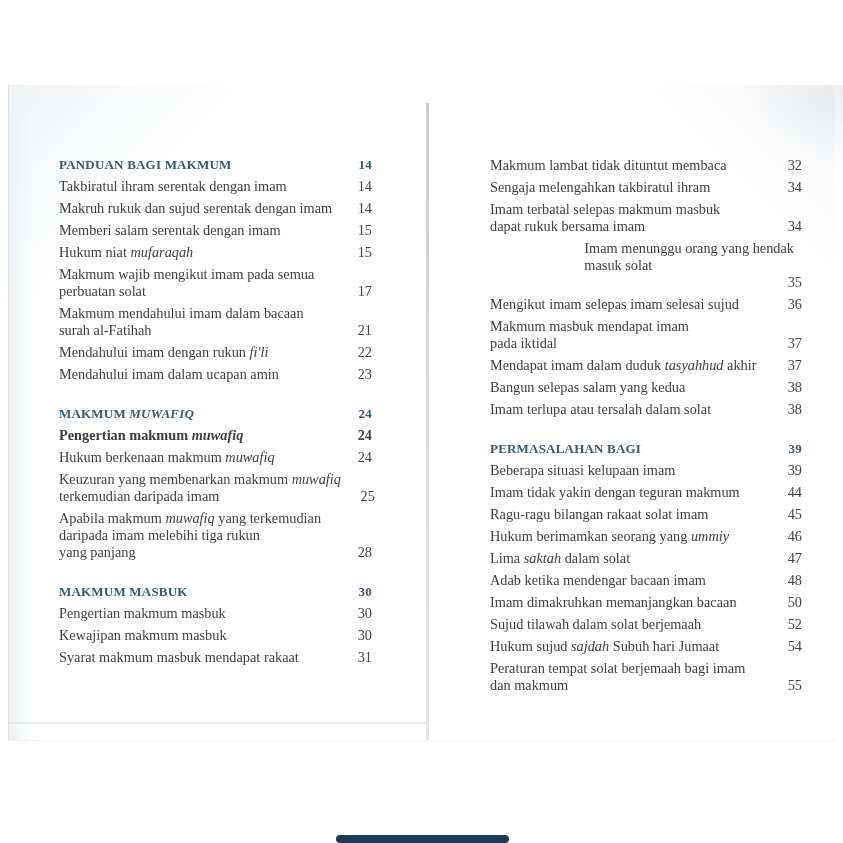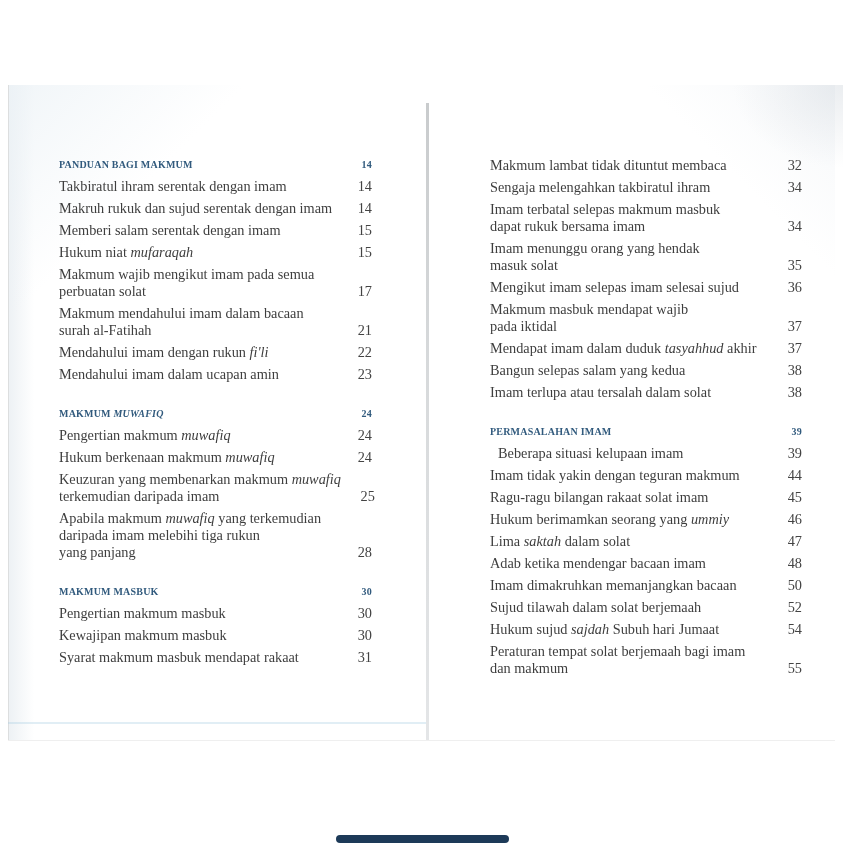--- a/index.html
+++ b/index.html
@@ -56,7 +56,7 @@
   .row .t .ln{white-space:nowrap;line-height:17px;}
   .item{font-size:14.3px;color:#3e3e3e;}
   .item .n{font-size:14.3px;color:#434343;line-height:17px;}
-  .hd{font-weight:bold;letter-spacing:.2px;font-size:10px;margin-top:22px;}
+  .hd{font-weight:bold;letter-spacing:.2px;font-size:13px;margin-top:22px;}
   .hd:first-child{margin-top:0;}
   .hd .t .ln, .hd .n{line-height:17px;}
 

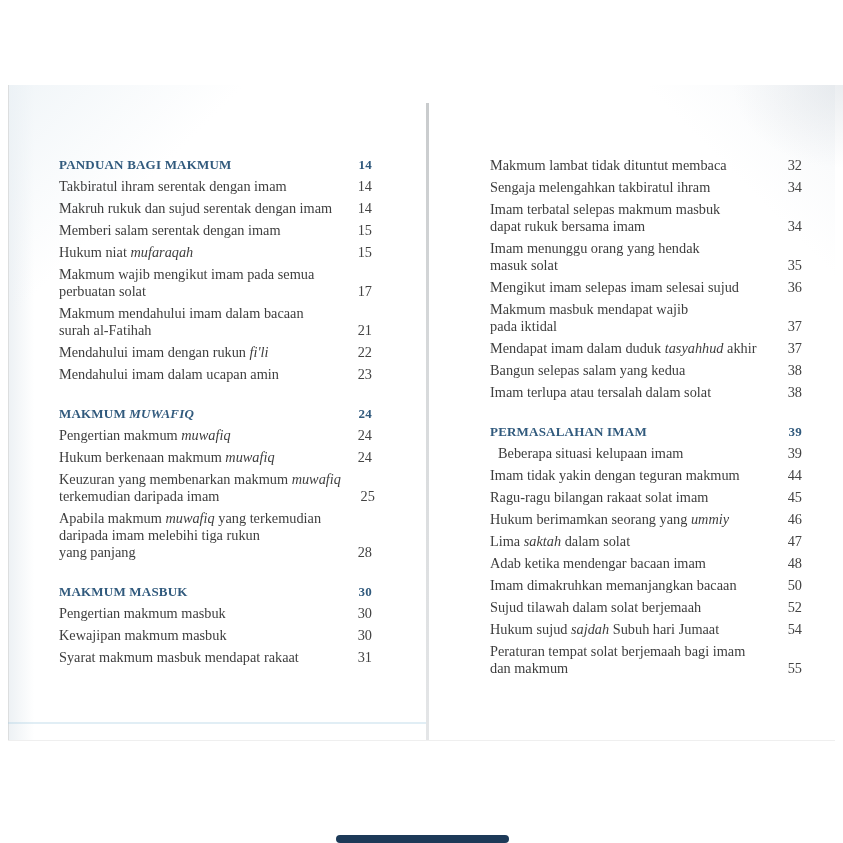--- a/index.html
+++ b/index.html
@@ -209,7 +209,7 @@
           </div>
           <div class="n">34</div>
         </div>
-        <div class="row item" style="color: rgb(62, 62, 62);">
+        <div class="row item" style="color: rgb(62, 62, 62); flex-direction: column;">
           <div class="t">
             <div class="ln"><span>Imam menunggu orang yang hendak</span></div>
             <div class="ln"><span>masuk solat</span></div>

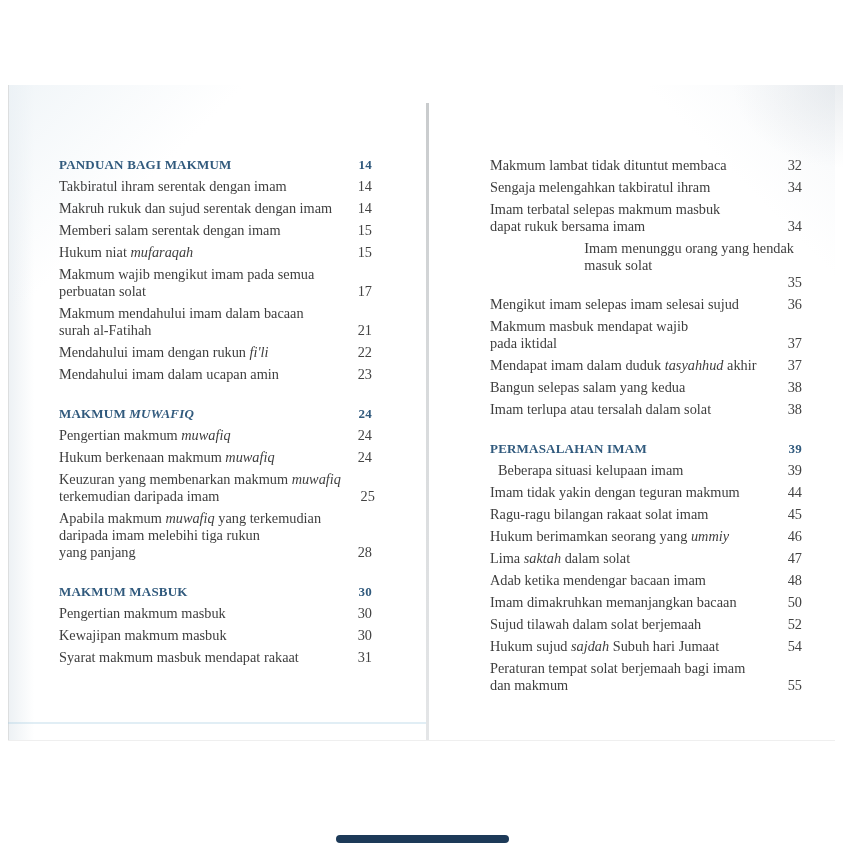--- a/index.html
+++ b/index.html
@@ -224,7 +224,7 @@
         </div>
         <div class="row item" style="color: rgb(62, 62, 62);">
           <div class="t">
-            <div class="ln"><span>Makmum masbuk mendapat wajib</span></div>
+            <div class="ln"><span>Makmum masbuk mendapat imam</span></div>
             <div class="ln"><span>pada iktidal</span></div>
           </div>
           <div class="n">37</div>

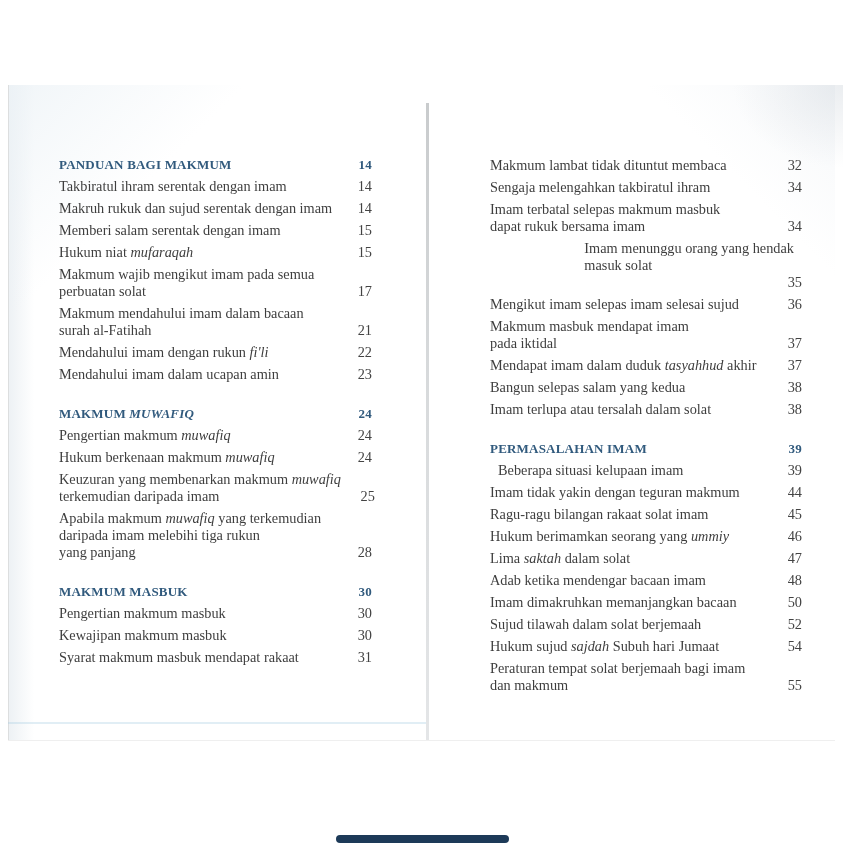--- a/index.html
+++ b/index.html
@@ -134,7 +134,7 @@
           </div>
           <div class="n" style="color: rgb(49, 90, 125); font-weight: bold;">24</div>
         </div>
-        <div class="row item" style="color: rgb(62, 62, 62);">
+        <div class="row item" style="color: rgb(62, 62, 62); font-weight: bold;">
           <div class="t">
             <div class="ln"><span>Pengertian makmum </span><i>muwafiq</i></div>
           </div>

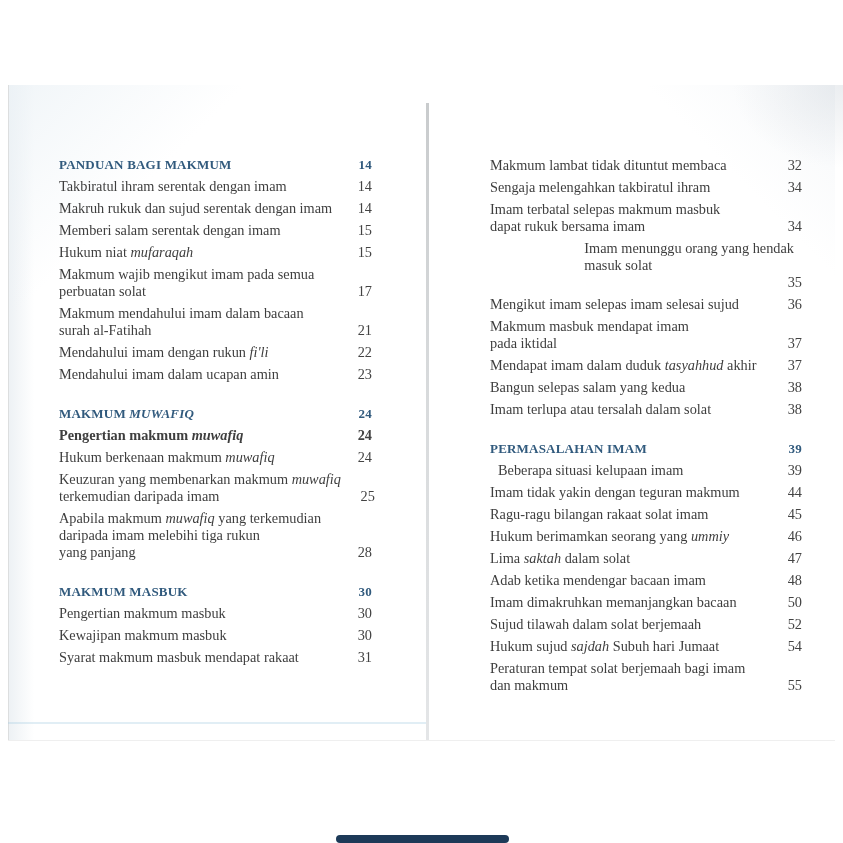--- a/index.html
+++ b/index.html
@@ -249,7 +249,7 @@
         </div>
         <div class="row hd" style="color: rgb(49, 90, 125);">
           <div class="t">
-            <div class="ln"><span>PERMASALAHAN IMAM</span></div>
+            <div class="ln"><span>PERMASALAHAN BAGI</span></div>
           </div>
           <div class="n" style="color: rgb(49, 90, 125); font-weight: bold;">39</div>
         </div>

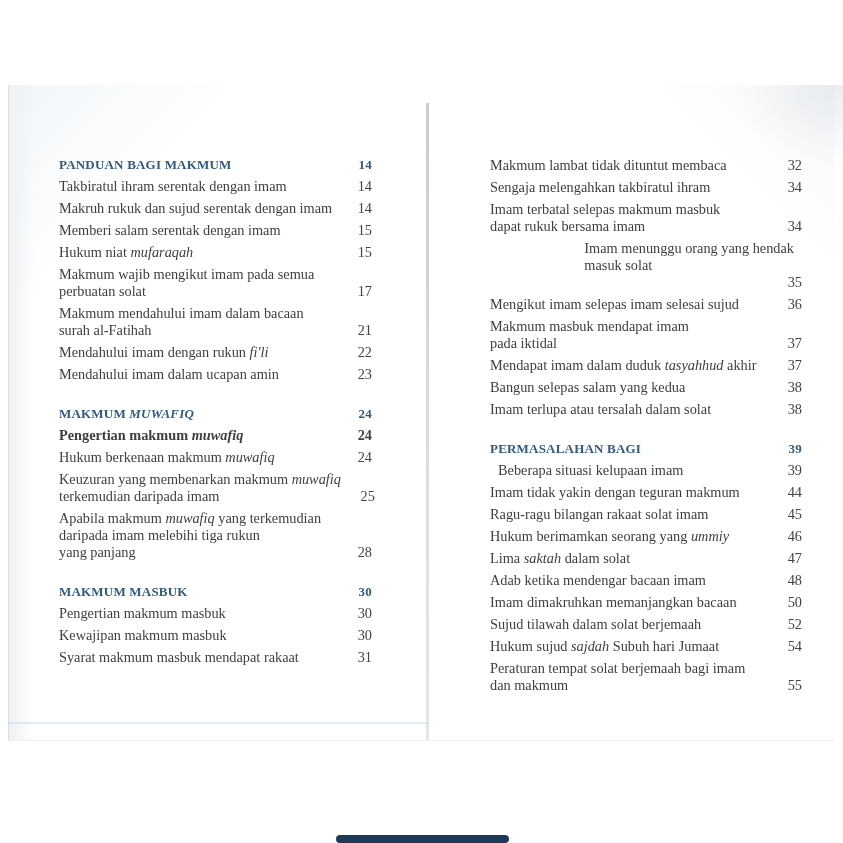--- a/index.html
+++ b/index.html
@@ -253,7 +253,7 @@
           </div>
           <div class="n" style="color: rgb(49, 90, 125); font-weight: bold;">39</div>
         </div>
-        <div class="row item" style="color: rgb(62, 62, 62); margin-left: 8px;">
+        <div class="row item" style="color: rgb(62, 62, 62);">
           <div class="t">
             <div class="ln"><span>Beberapa situasi kelupaan imam</span></div>
           </div>

